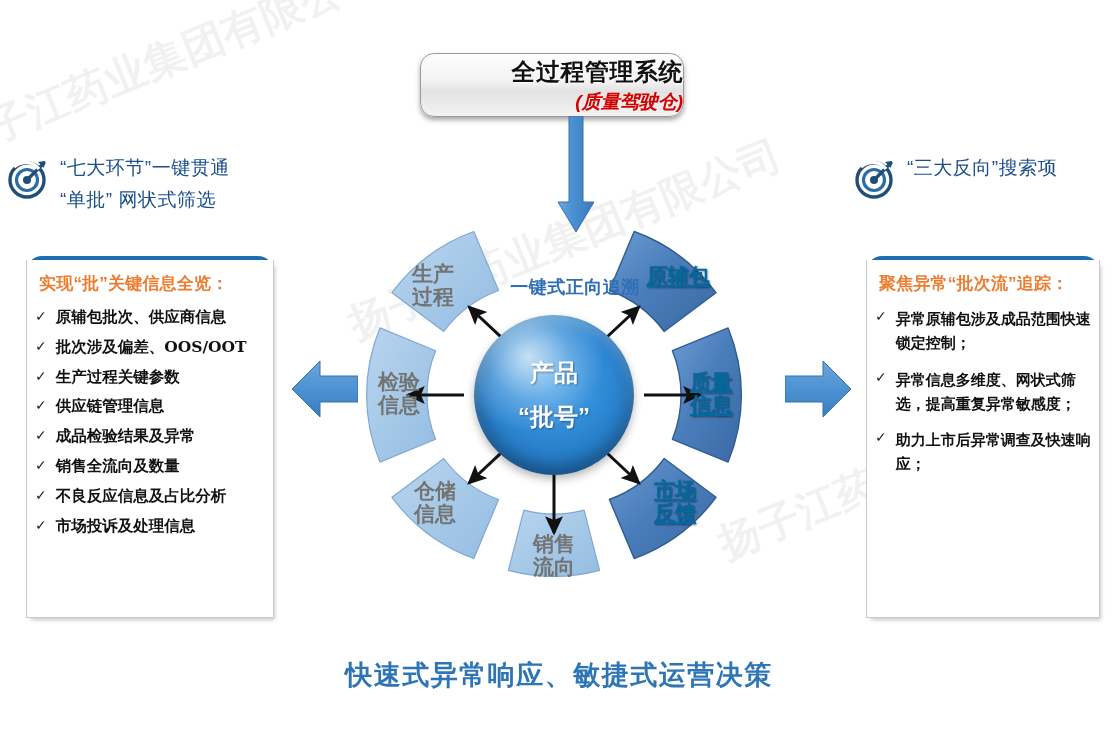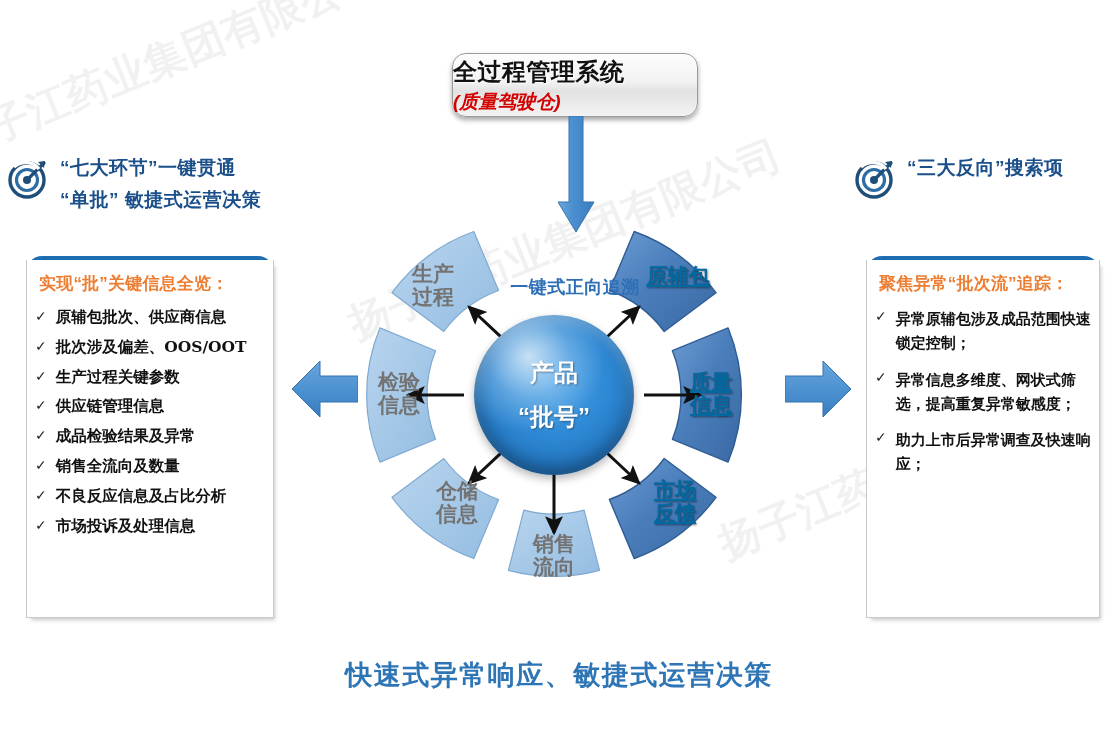--- a/index.html
+++ b/index.html
@@ -29,15 +29,16 @@
   
   #title-box {
     position: absolute;
-    left: 452px; top: 53px;
+    left: 420px; top: 53px;
     width: 244px; height: 62px;
     border-radius: 14px;
     background: linear-gradient(180deg,#fdfdfd 0%,#f2f2f2 45%,#e2e2e2 60%,#f3f3f3 100%);
     border: 1px solid #9a9a9a;
     box-shadow: 0 3px 5px rgba(0,0,0,.35), inset 0 1px 0 #ffffff;
     display: flex; flex-direction: column;
-    align-items: flex-start; justify-content: center;
+    align-items: flex-end; justify-content: center;
     gap: 1px;
+    padding-left: 18px;
   }
   #title-line1 {
     font-size: 24px; font-weight: 700; color: #111;

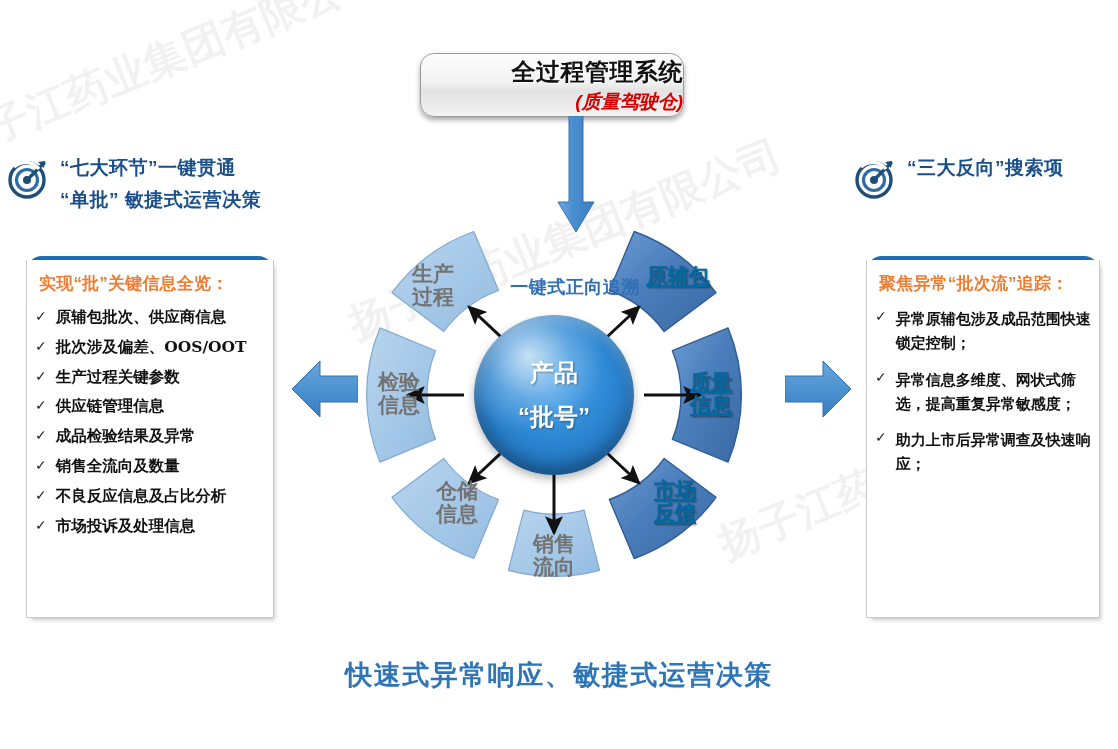--- a/index.html
+++ b/index.html
@@ -63,7 +63,7 @@
   .target-icon { width: 42px; height: 42px; flex: 0 0 42px; margin-top: 2px;}
   .hl-text { display: flex; flex-direction: column; gap: 6px; }
   .hl-text span {
-    font-size: 19px; font-weight: 700; color: #1b4f8a;
+    font-size: 19px; font-weight: 400; color: #1b4f8a;
     letter-spacing: .5px; white-space: nowrap;
   }
 

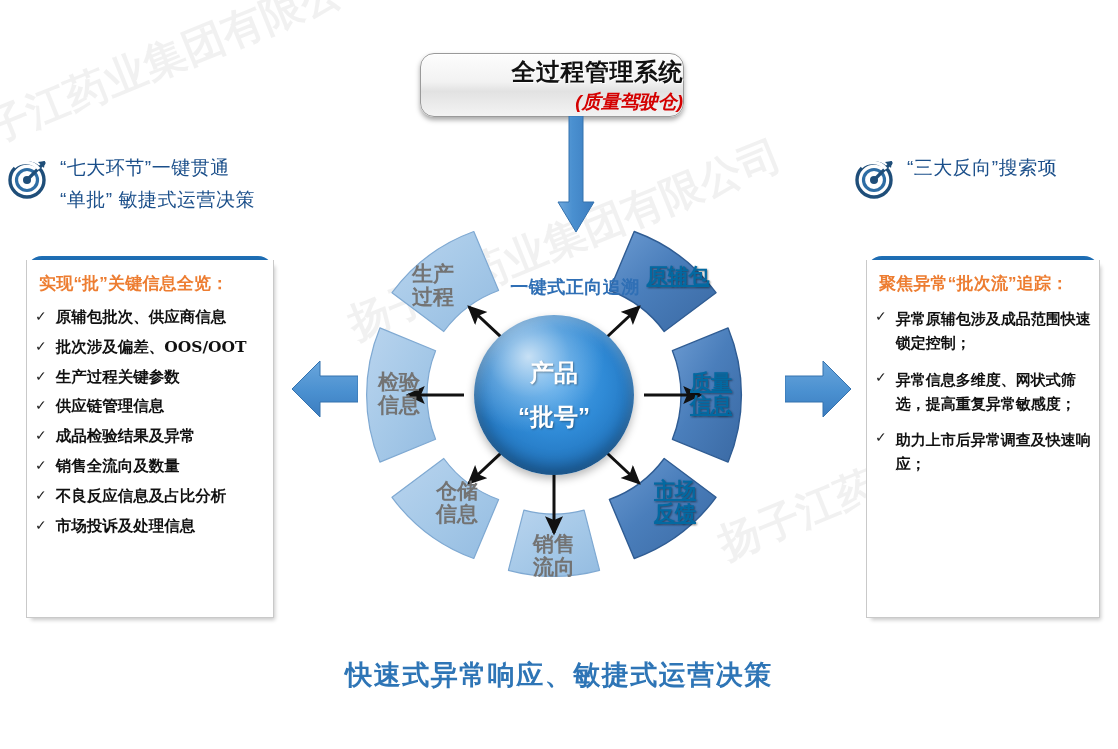--- a/index.html
+++ b/index.html
@@ -210,7 +210,7 @@
     </span>
     <span class="hl-text">
       <span>“七大环节”一键贯通</span>
-      <span>“单批” 敏捷式运营决策</span>
+      <span>“单批” 网状式筛选</span>
     </span>
   </div>
 

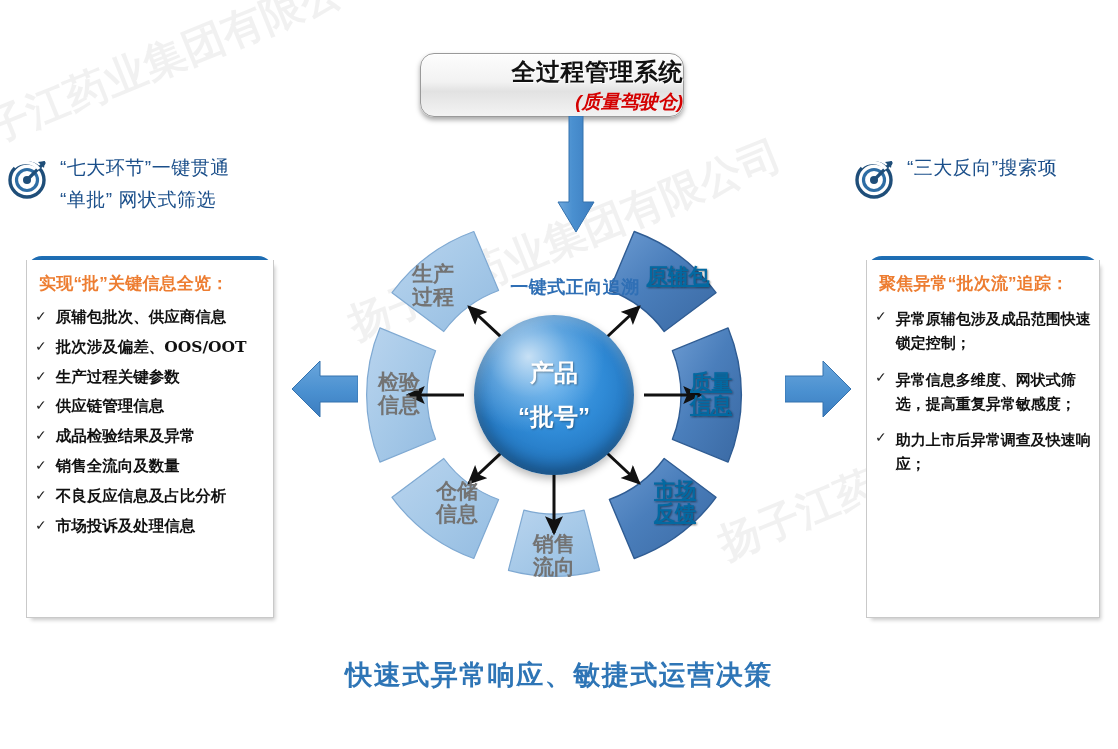--- a/index.html
+++ b/index.html
@@ -415,7 +415,7 @@
       <div>销售</div>
       <div>流向</div>
     </div>
-    <div class="seg-label light" style="left:62px; top:265px; width:86px;text-align:right;">
+    <div class="seg-label light" style="left:62px; top:265px; width:86px;">
       <div>仓储</div>
       <div>信息</div>
     </div>

